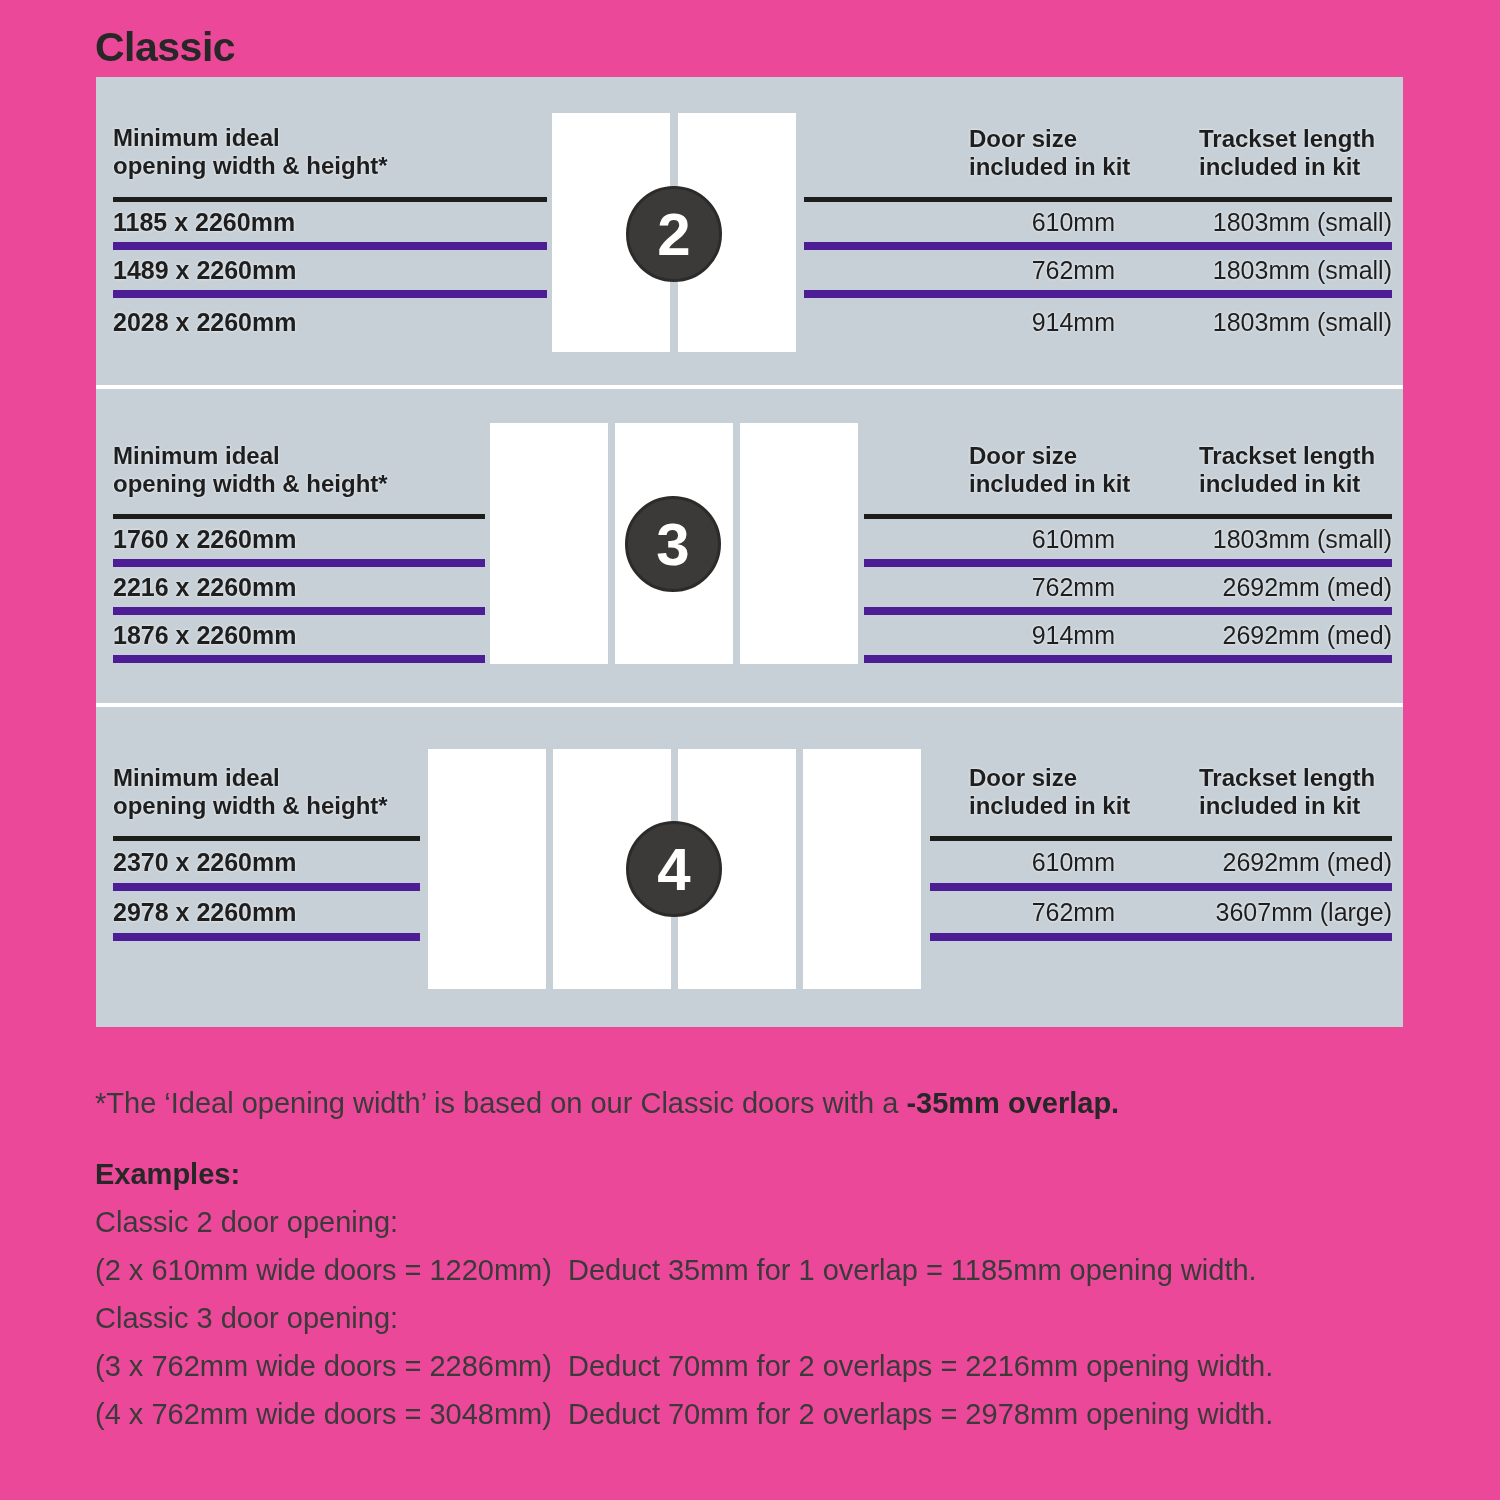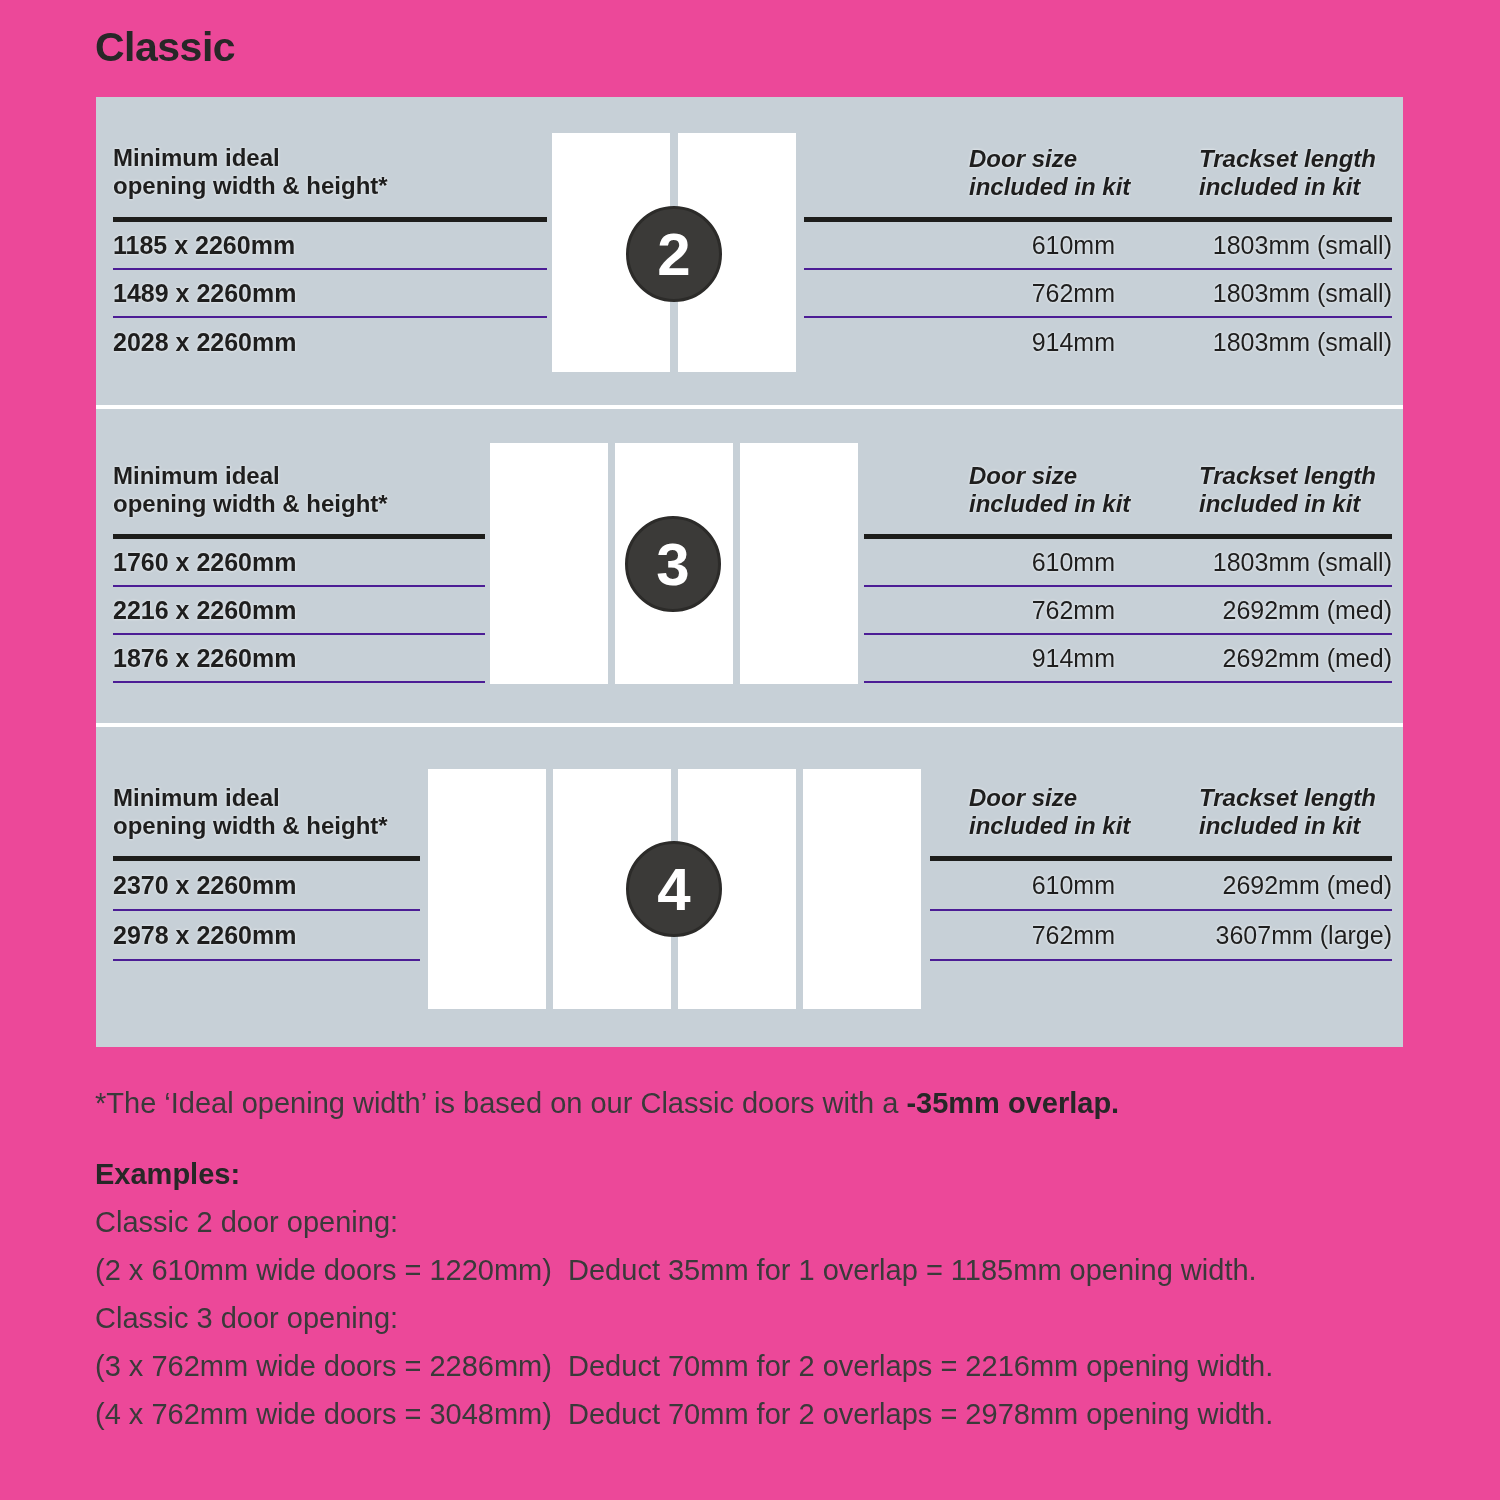--- a/index.html
+++ b/index.html
@@ -17,7 +17,7 @@
     letter-spacing:-0.5px;
   }
   .panel{
-    position:absolute;left:96px;top:97px;
+    position:absolute;left:96px;top:77px;
     width:1307px;height:950px;
     background:#c7d0d7;
     display:flex;flex-direction:column;

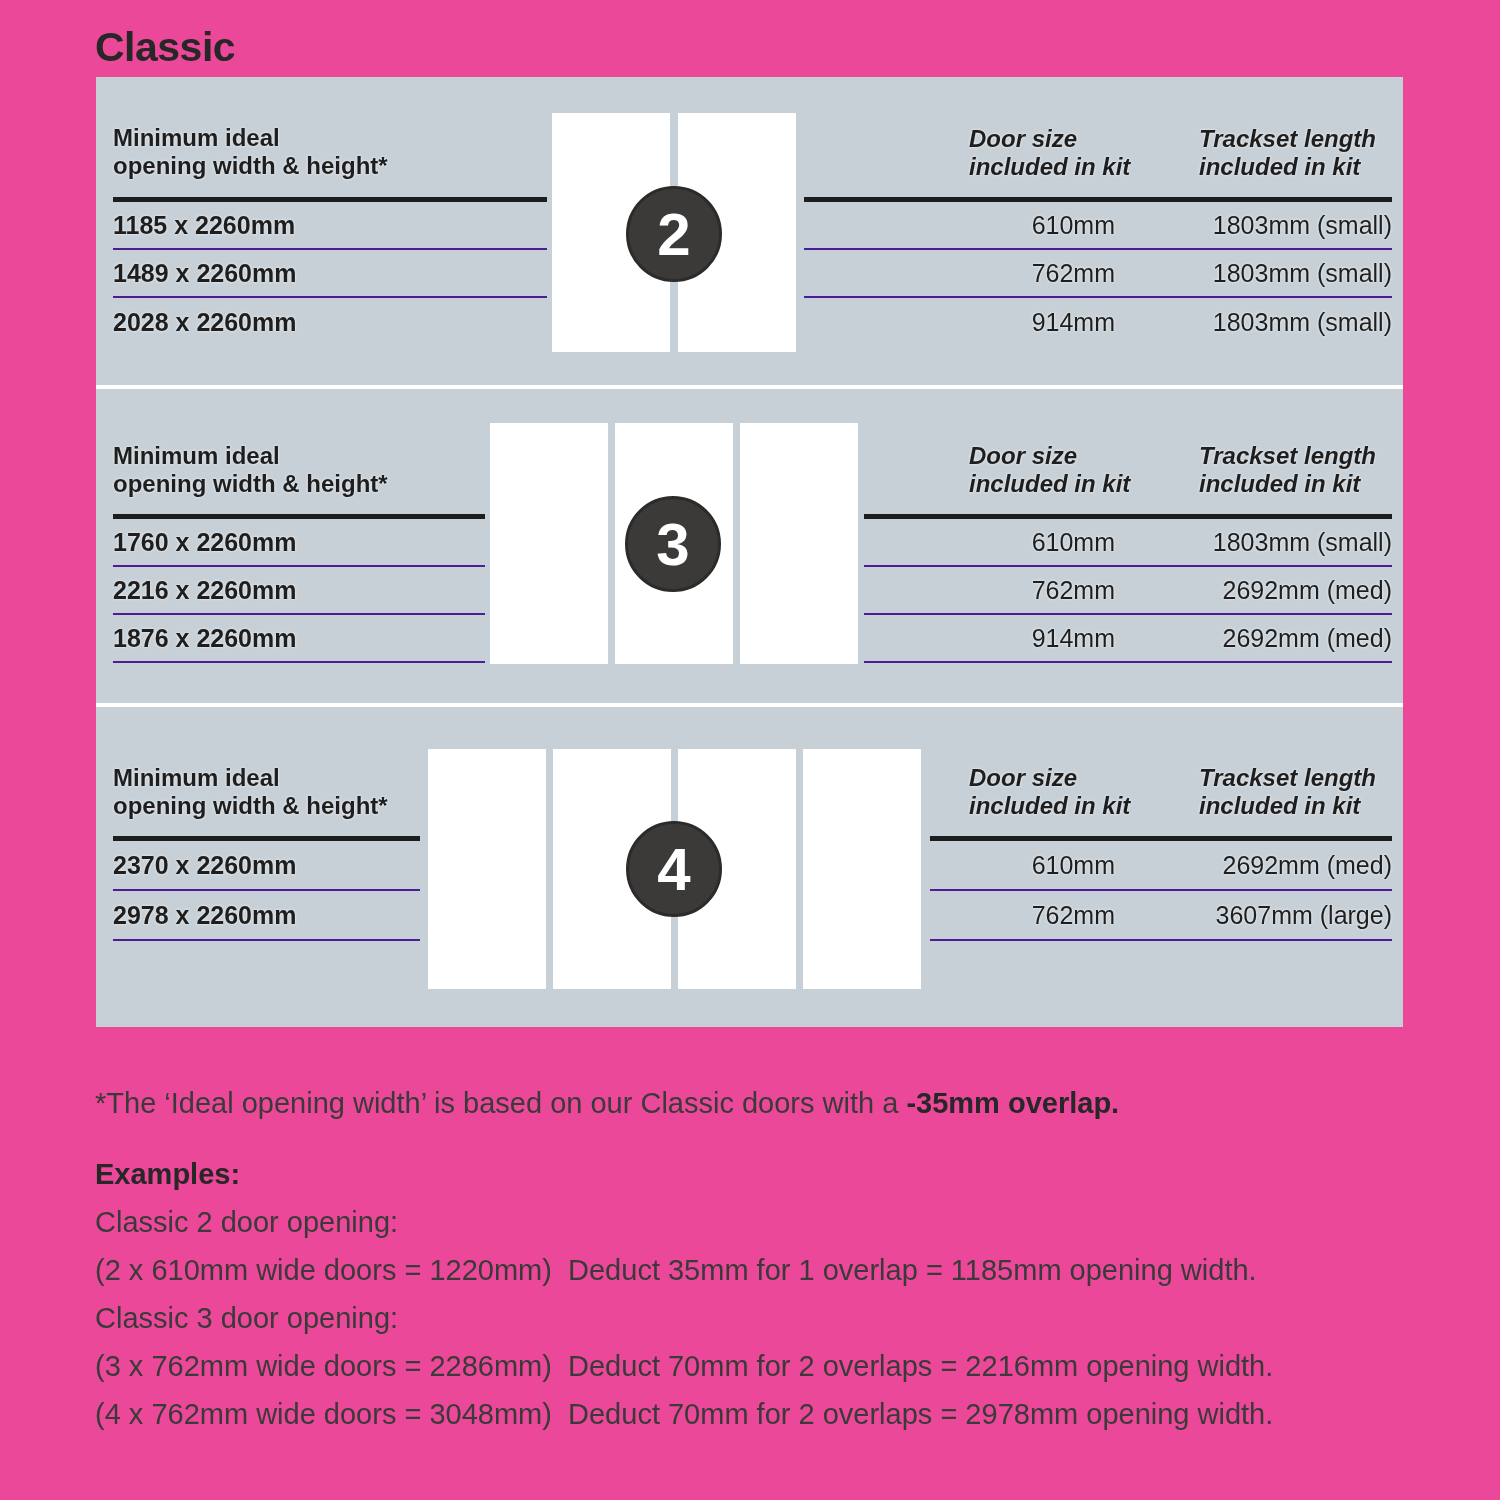--- a/index.html
+++ b/index.html
@@ -79,7 +79,6 @@
   .rt-head{
     position:relative;box-sizing:border-box;
     border-bottom:5px solid #1d1d1b;
-    font-style:italic;
   }
   .s1 .rt-head{height:125px;}
   .s2 .rt-head{height:130px;}

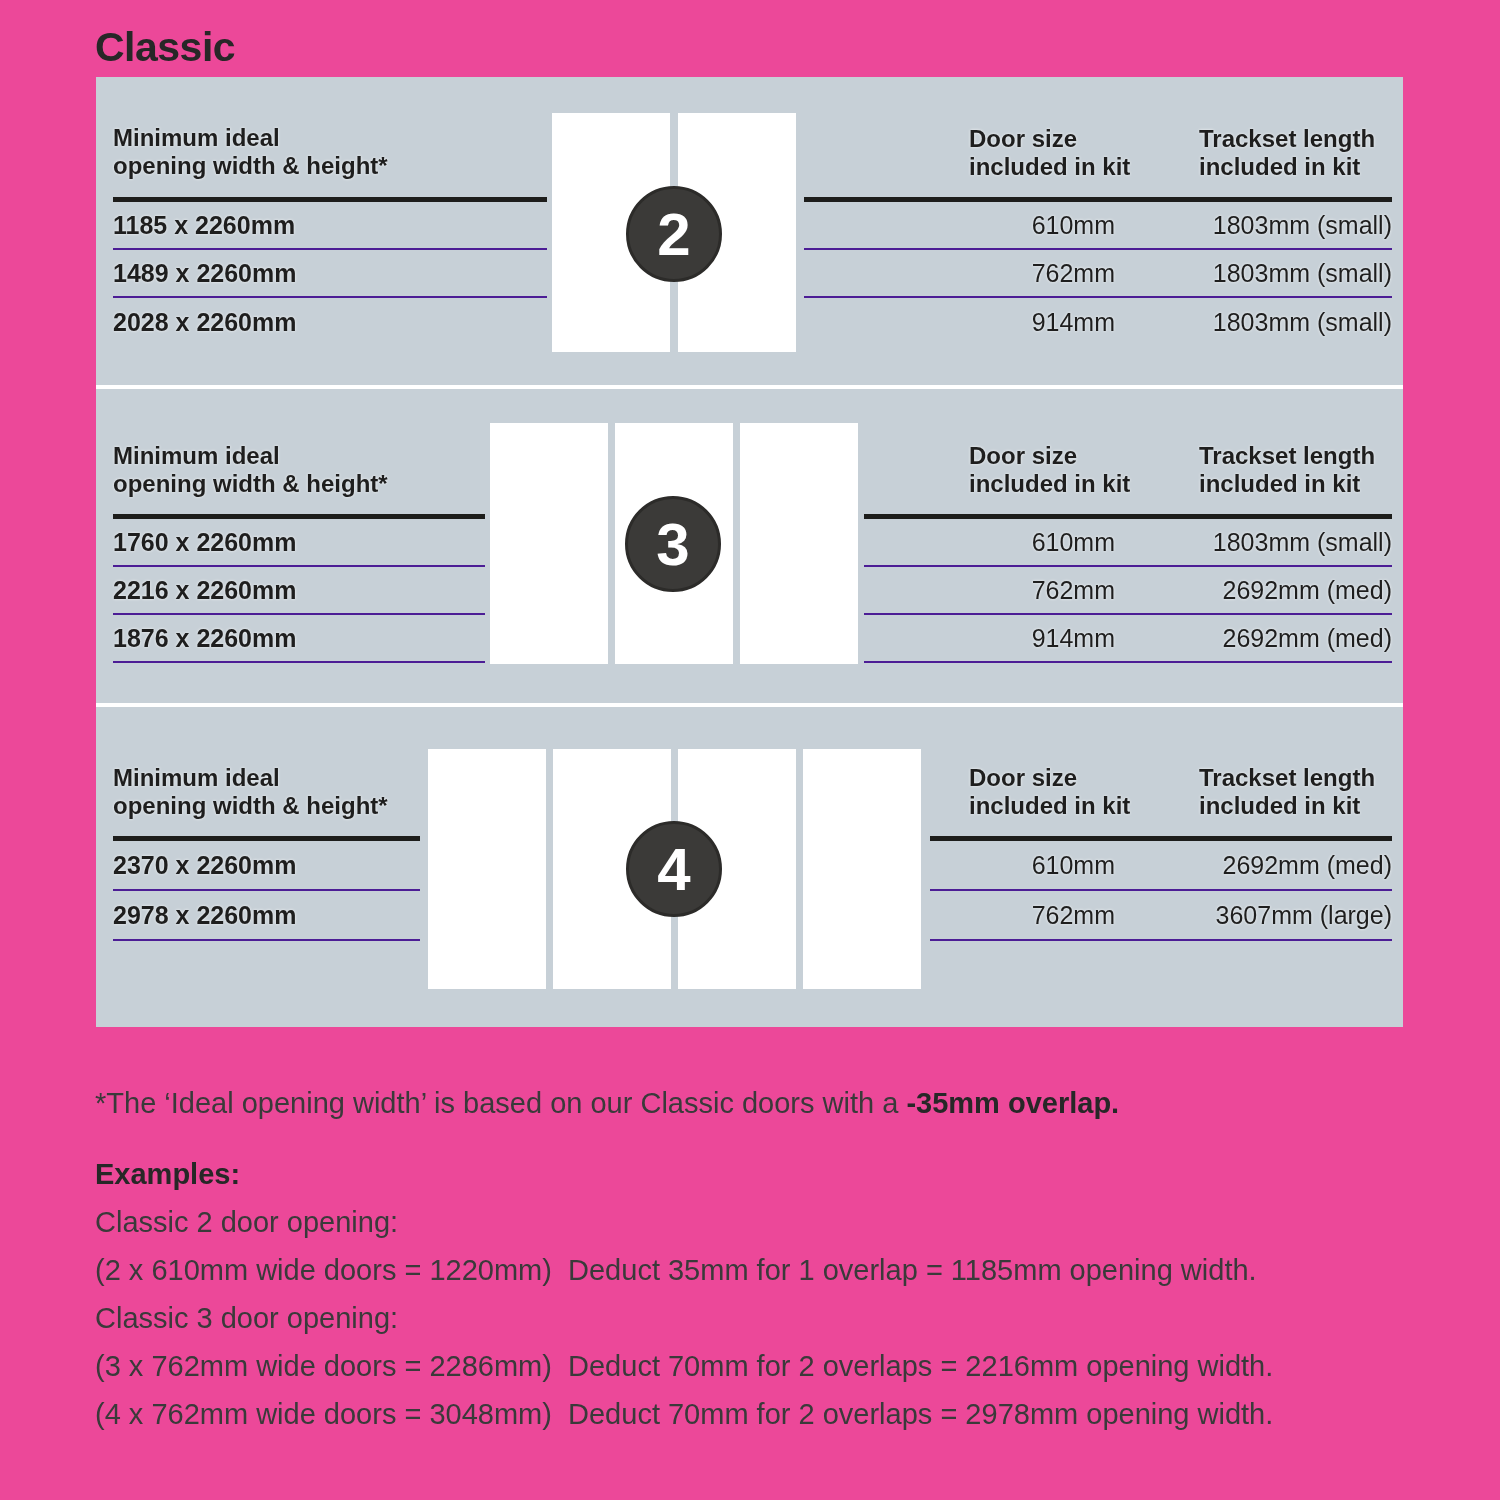--- a/index.html
+++ b/index.html
@@ -49,7 +49,7 @@
   .s1 .lt-row{height:48px;}
   .s2 .lt-row{height:48px;}
   .s3 .lt-row{height:50px;}
-  .bordered{border-bottom:2px solid #4c1d95;}
+  .bordered{border-bottom:8px solid #4c1d95;}
 
   
   .doors{position:absolute;display:flex;}

